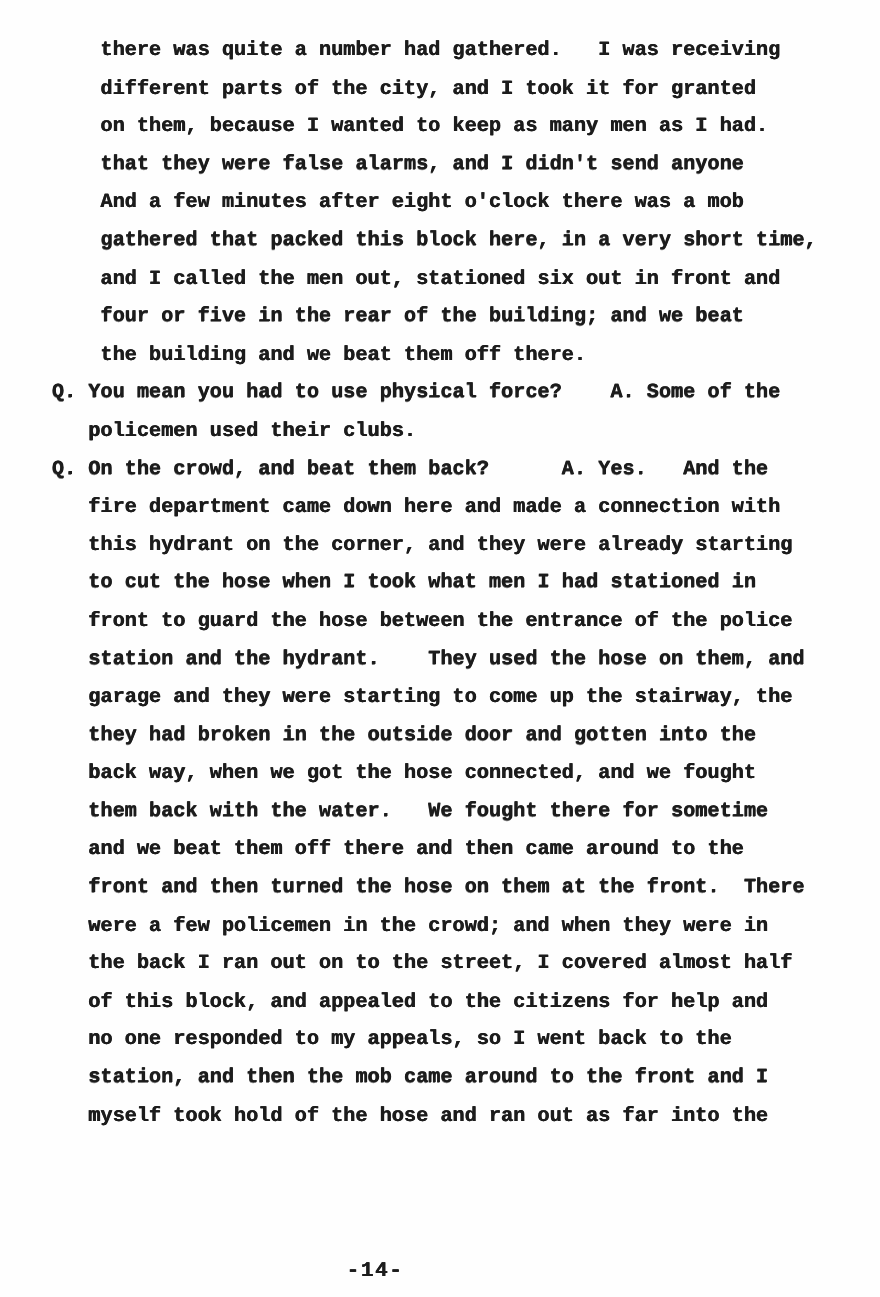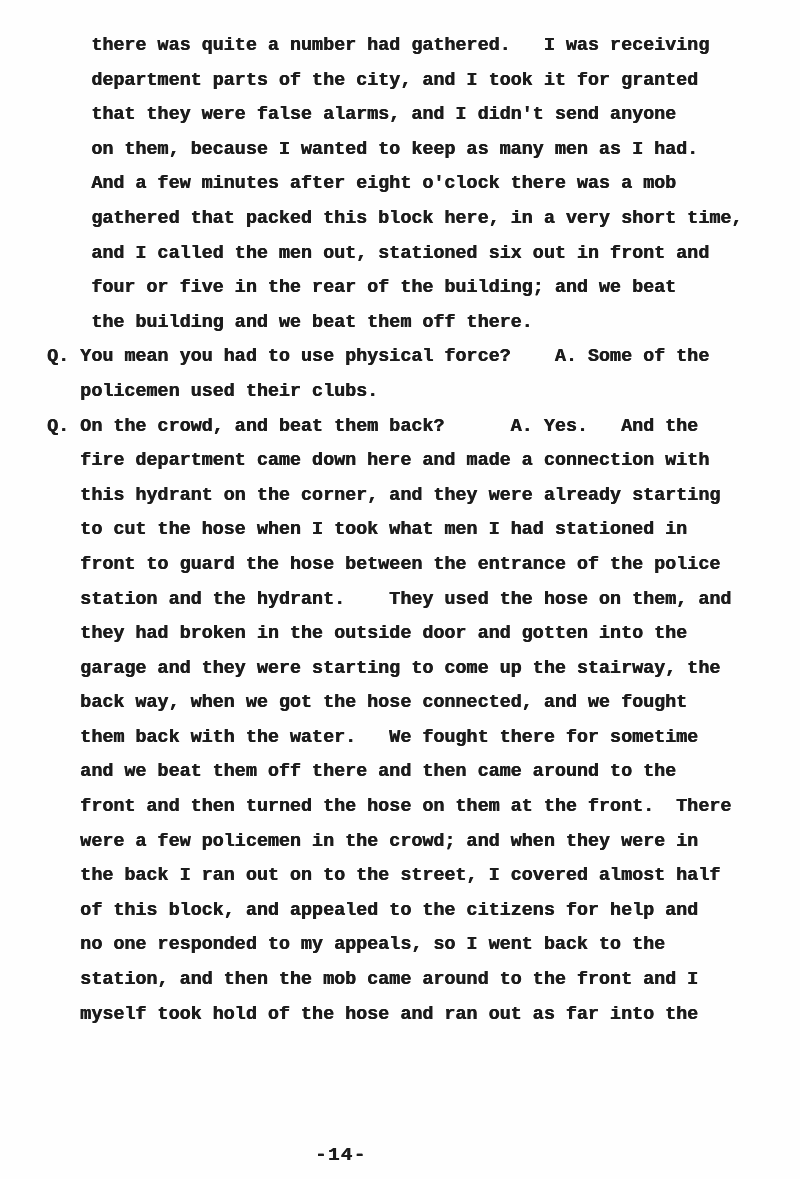--- a/index.html
+++ b/index.html
@@ -46,7 +46,7 @@
 <div class="page">
   <div class="text-block">
       <div class="line">    there was quite a number had gathered.   I was receiving</div>
-      <div class="line">    department parts of the city, and I took it for granted</div>
+      <div class="line">    different parts of the city, and I took it for granted</div>
       <div class="line">    that they were false alarms, and I didn't send anyone</div>
       <div class="line">    on them, because I wanted to keep as many men as I had.</div>
       <div class="line">    And a few minutes after eight o'clock there was a mob</div>

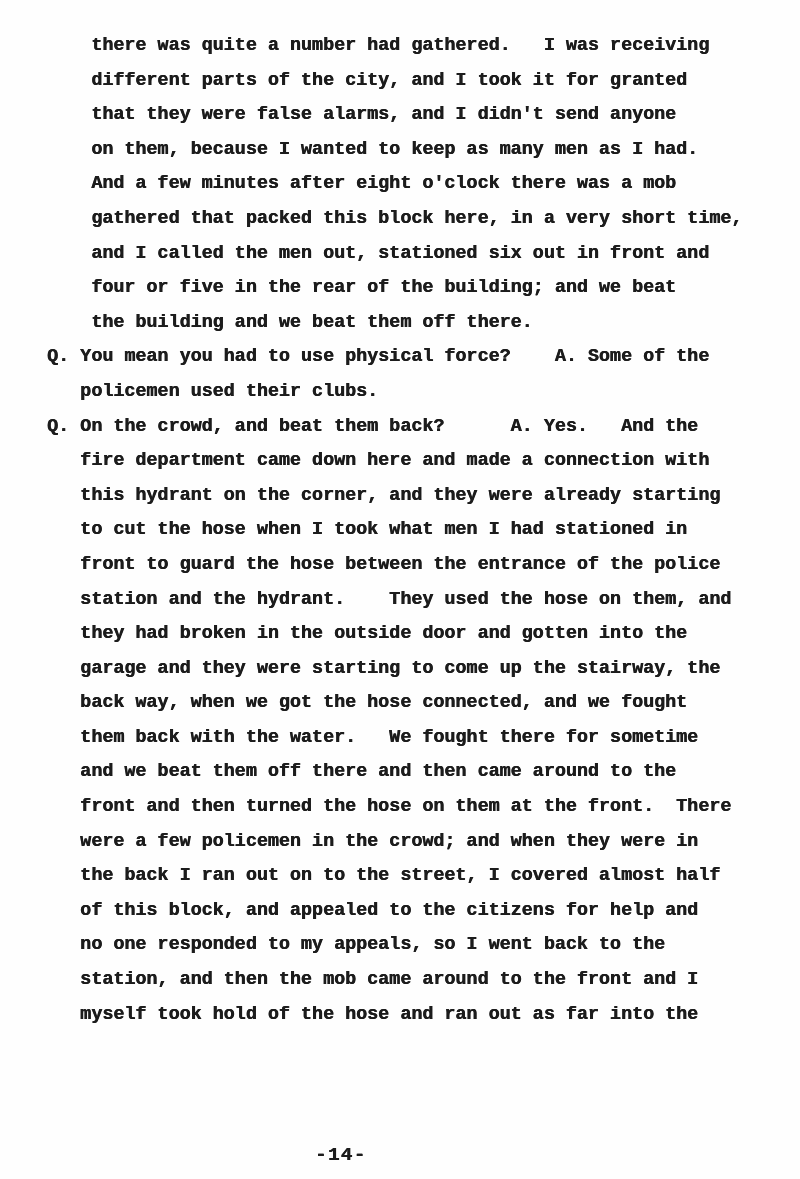--- a/index.html
+++ b/index.html
@@ -47,8 +47,8 @@
   <div class="text-block">
       <div class="line">    there was quite a number had gathered.   I was receiving</div>
       <div class="line">    different parts of the city, and I took it for granted</div>
+      <div class="line">    on them, because I wanted to keep as many men as I had.</div>
       <div class="line">    that they were false alarms, and I didn't send anyone</div>
-      <div class="line">    on them, because I wanted to keep as many men as I had.</div>
       <div class="line">    And a few minutes after eight o'clock there was a mob</div>
       <div class="line">    gathered that packed this block here, in a very short time,</div>
       <div class="line">    and I called the men out, stationed six out in front and</div>

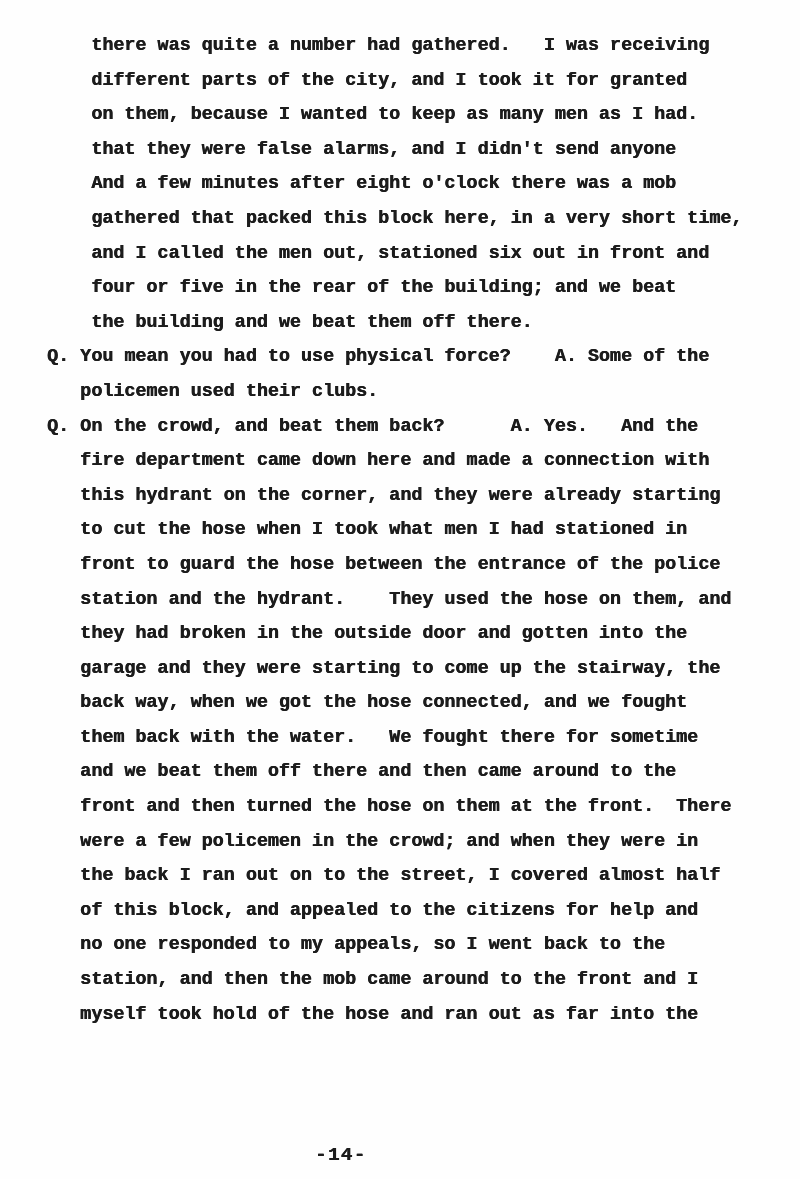--- a/index.html
+++ b/index.html
@@ -62,8 +62,8 @@
       <div class="line">   to cut the hose when I took what men I had stationed in</div>
       <div class="line">   front to guard the hose between the entrance of the police</div>
       <div class="line">   station and the hydrant.    They used the hose on them, and</div>
+      <div class="line">   garage and they were starting to come up the stairway, the</div>
       <div class="line">   they had broken in the outside door and gotten into the</div>
-      <div class="line">   garage and they were starting to come up the stairway, the</div>
       <div class="line">   back way, when we got the hose connected, and we fought</div>
       <div class="line">   them back with the water.   We fought there for sometime</div>
       <div class="line">   and we beat them off there and then came around to the</div>

